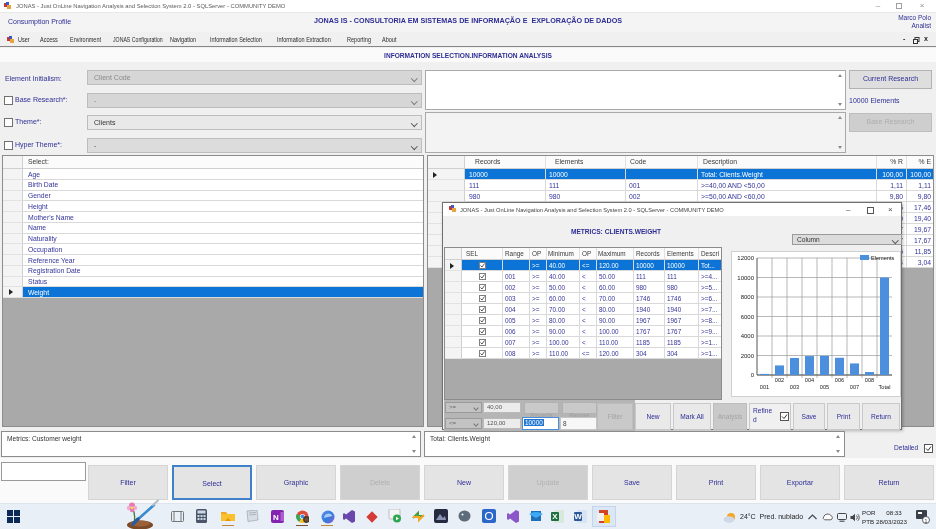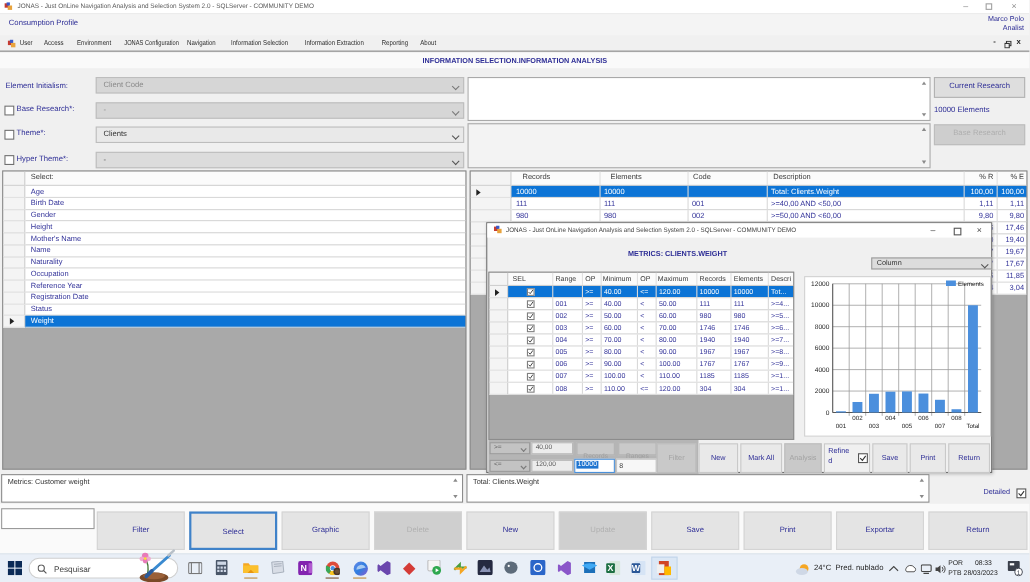--- a/index.html
+++ b/index.html
@@ -29,6 +29,7 @@
 
   <div class="abs" style="left:0;top:13px;width:936px;height:19px;background:#f4f4f4;"></div>
   <div class="abs navy" style="left:8px;top:18px;font-size:7px;">Consumption Profile</div>
+  <div class="abs navy" style="left:168px;top:16px;width:600px;text-align:center;font-size:7.2px;font-weight:bold;">JONAS IS - CONSULTORIA EM SISTEMAS DE INFORMAÇÃO E&nbsp; EXPLORAÇÃO DE DADOS</div>
   <div class="abs navy" style="left:780px;top:14px;width:151px;text-align:right;font-size:6.5px;">Marco Polo</div>
   <div class="abs navy" style="left:780px;top:22px;width:151px;text-align:right;font-size:6.5px;">Analist</div>
 

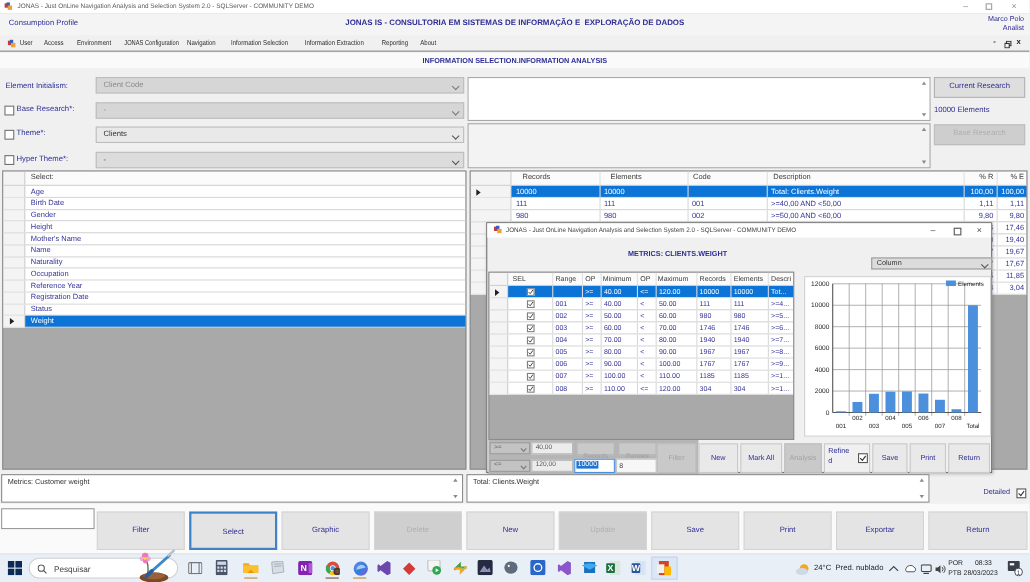--- a/index.html
+++ b/index.html
@@ -710,13 +710,6 @@
         <rect x="0" y="7" width="6" height="6" fill="#0b2a56"></rect>
         <rect x="7" y="7" width="6" height="6" fill="#0b2a56"></rect>
       </svg>
-      <div style="position:absolute;left:26px;top:3px;width:136px;height:19px;background:#ffffff;border:1px solid #cfcfcf;border-radius:10px;box-sizing:border-box;">
-        <svg style="position:absolute;left:7px;top:5px;" width="9" height="9">
-          <circle cx="3.5" cy="3.5" r="2.8" fill="none" stroke="#555" stroke-width="1"></circle>
-          <line x1="5.7" y1="5.7" x2="8.2" y2="8.2" stroke="#555" stroke-width="1"></line>
-        </svg>
-        <span style="position:absolute;left:22px;top:4.5px;font-size:7.5px;color:#444;">Pesquisar</span>
-      </div>
       <svg style="position:absolute;left:122px;top:-7px;" width="44" height="33">
         <ellipse cx="18" cy="28" rx="13" ry="4.5" fill="#7a4a28"></ellipse>
         <ellipse cx="18" cy="26.5" rx="10" ry="3" fill="#9a6038"></ellipse>

